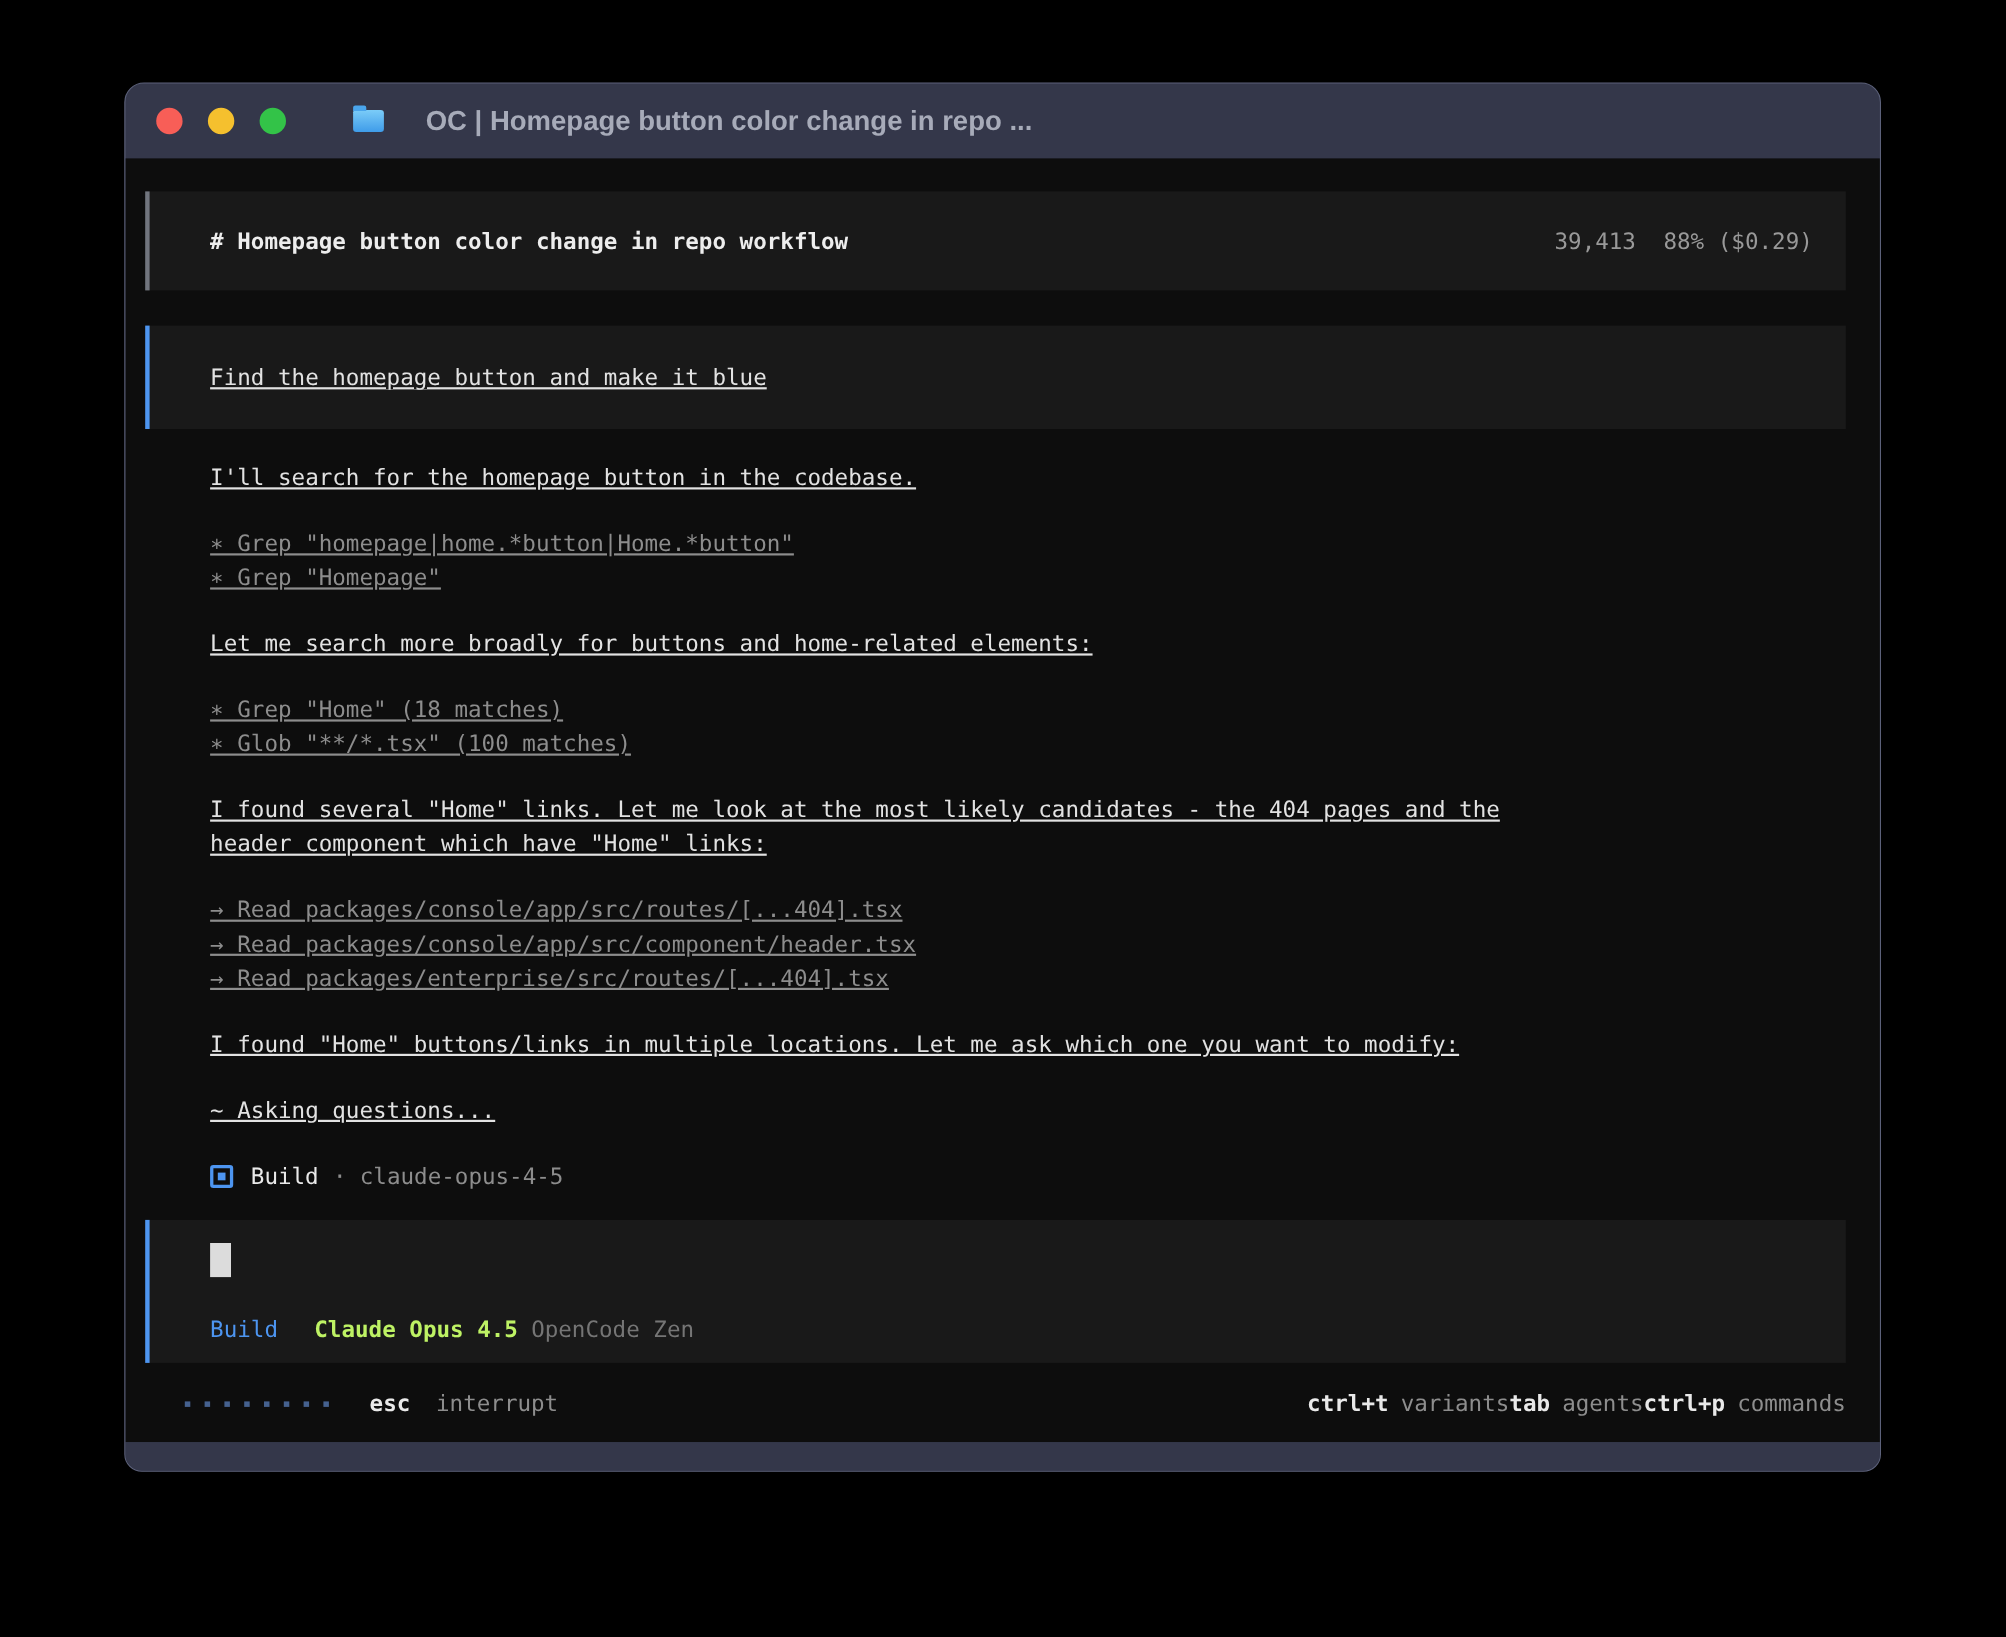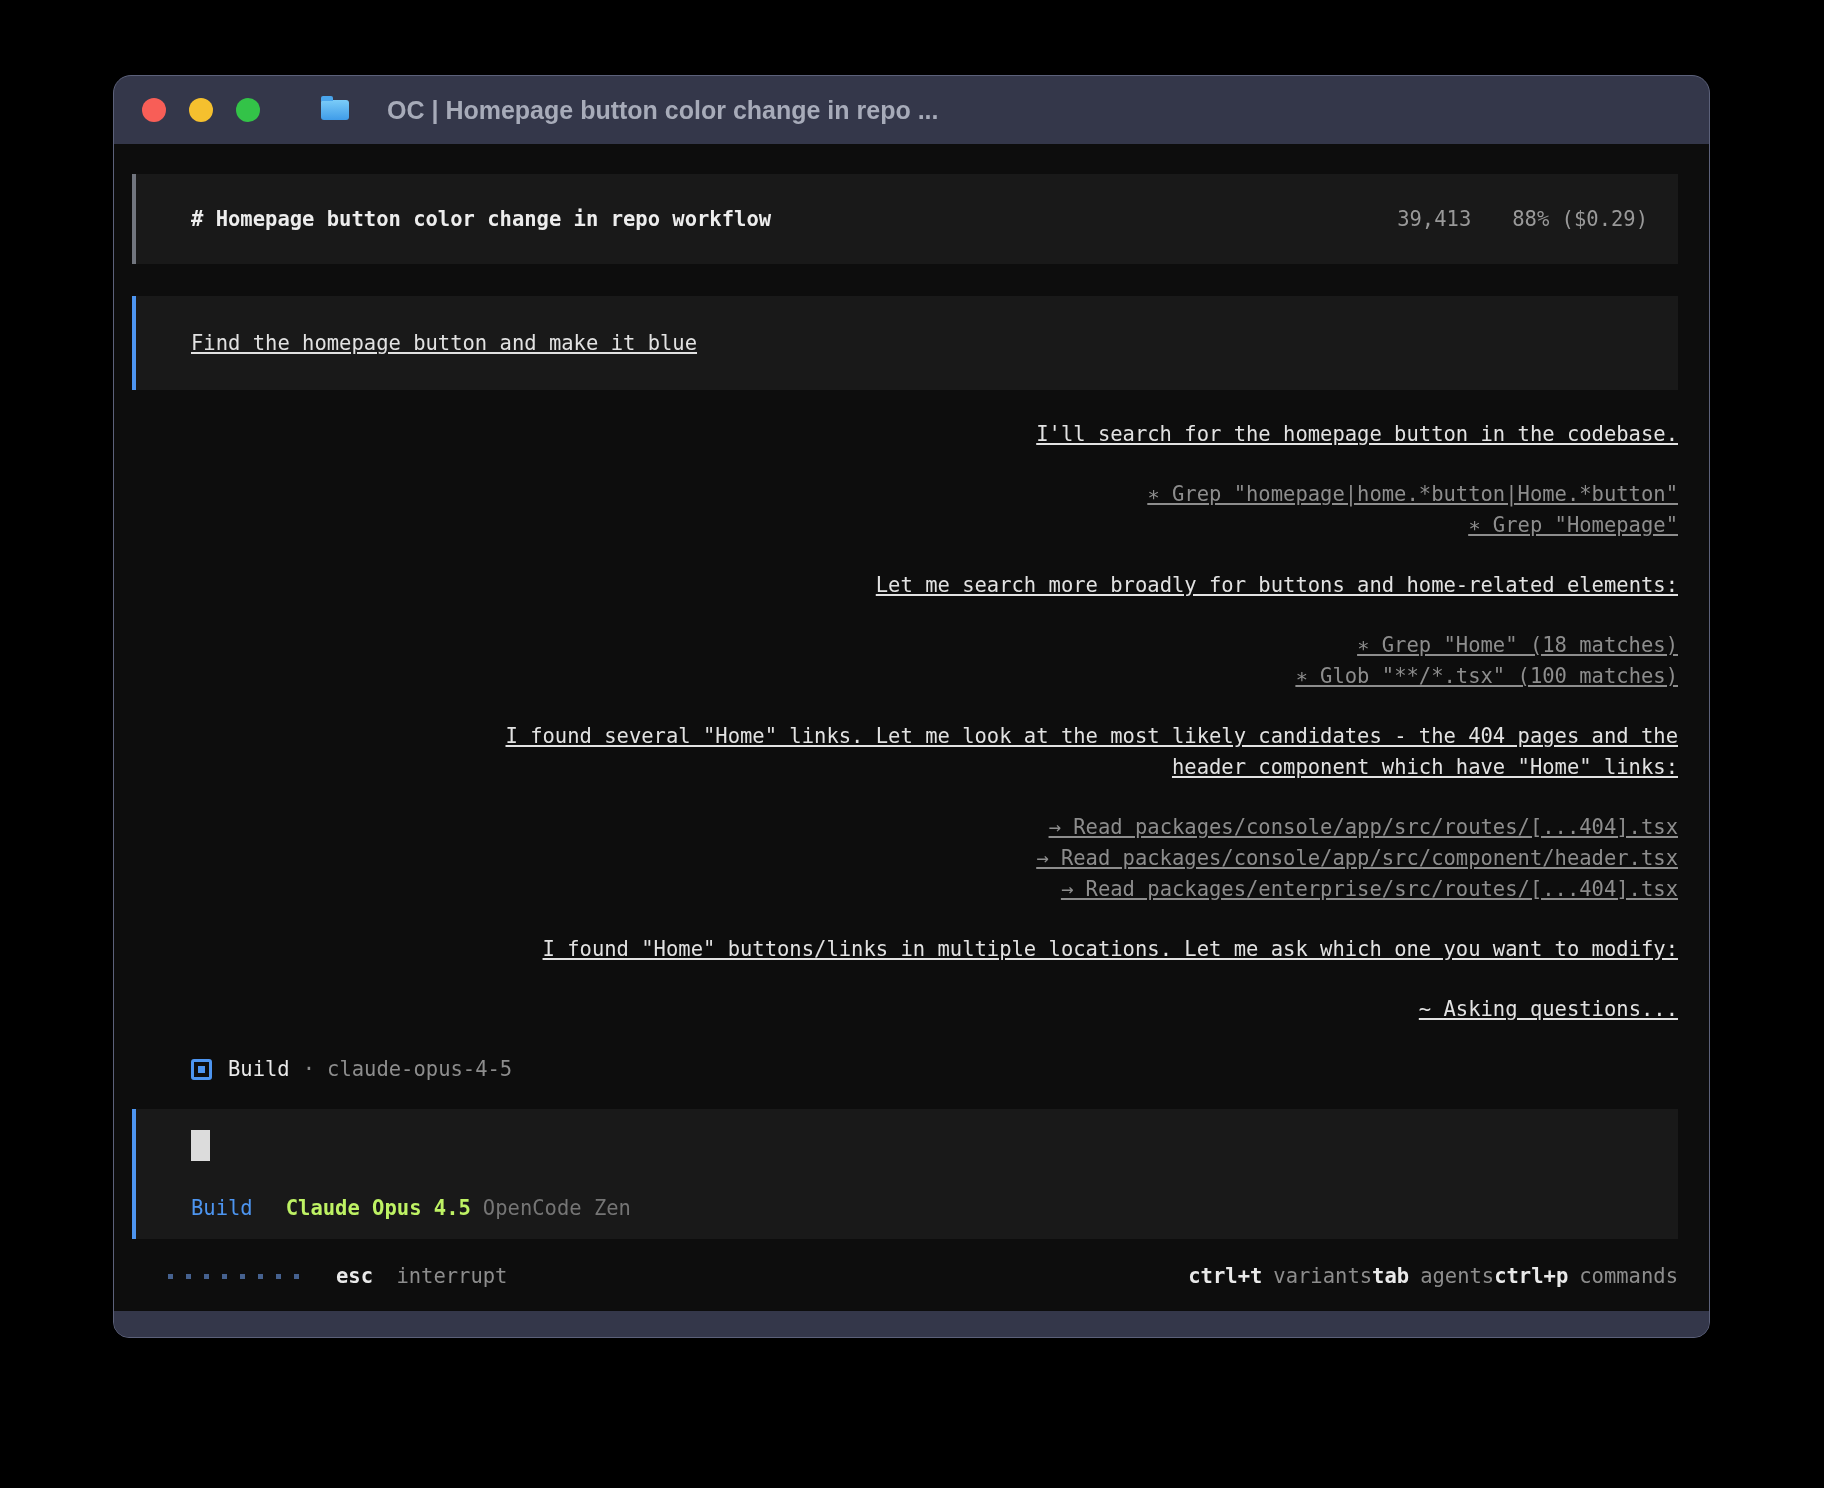--- a/index.html
+++ b/index.html
@@ -28,7 +28,7 @@
   .block{border-left:4px solid #71757e;background:#191919;padding-left:55px;box-sizing:border-box;}
   .header-block{height:90px;display:flex;align-items:center;padding-right:30px;}
   .htitle{font-weight:700;color:#ededed;white-space:pre;}
-  .hstats{margin-left:auto;display:flex;gap:41px;color:#999;}
+  .hstats{margin-left:auto;display:flex;gap:25px;color:#999;}
   .user-block{margin-top:32px;height:94px;display:flex;align-items:center;
               border-left-color:#4d95f0;color:#e2e2e2;}
   .chat{margin:29px 0 0 59px;}

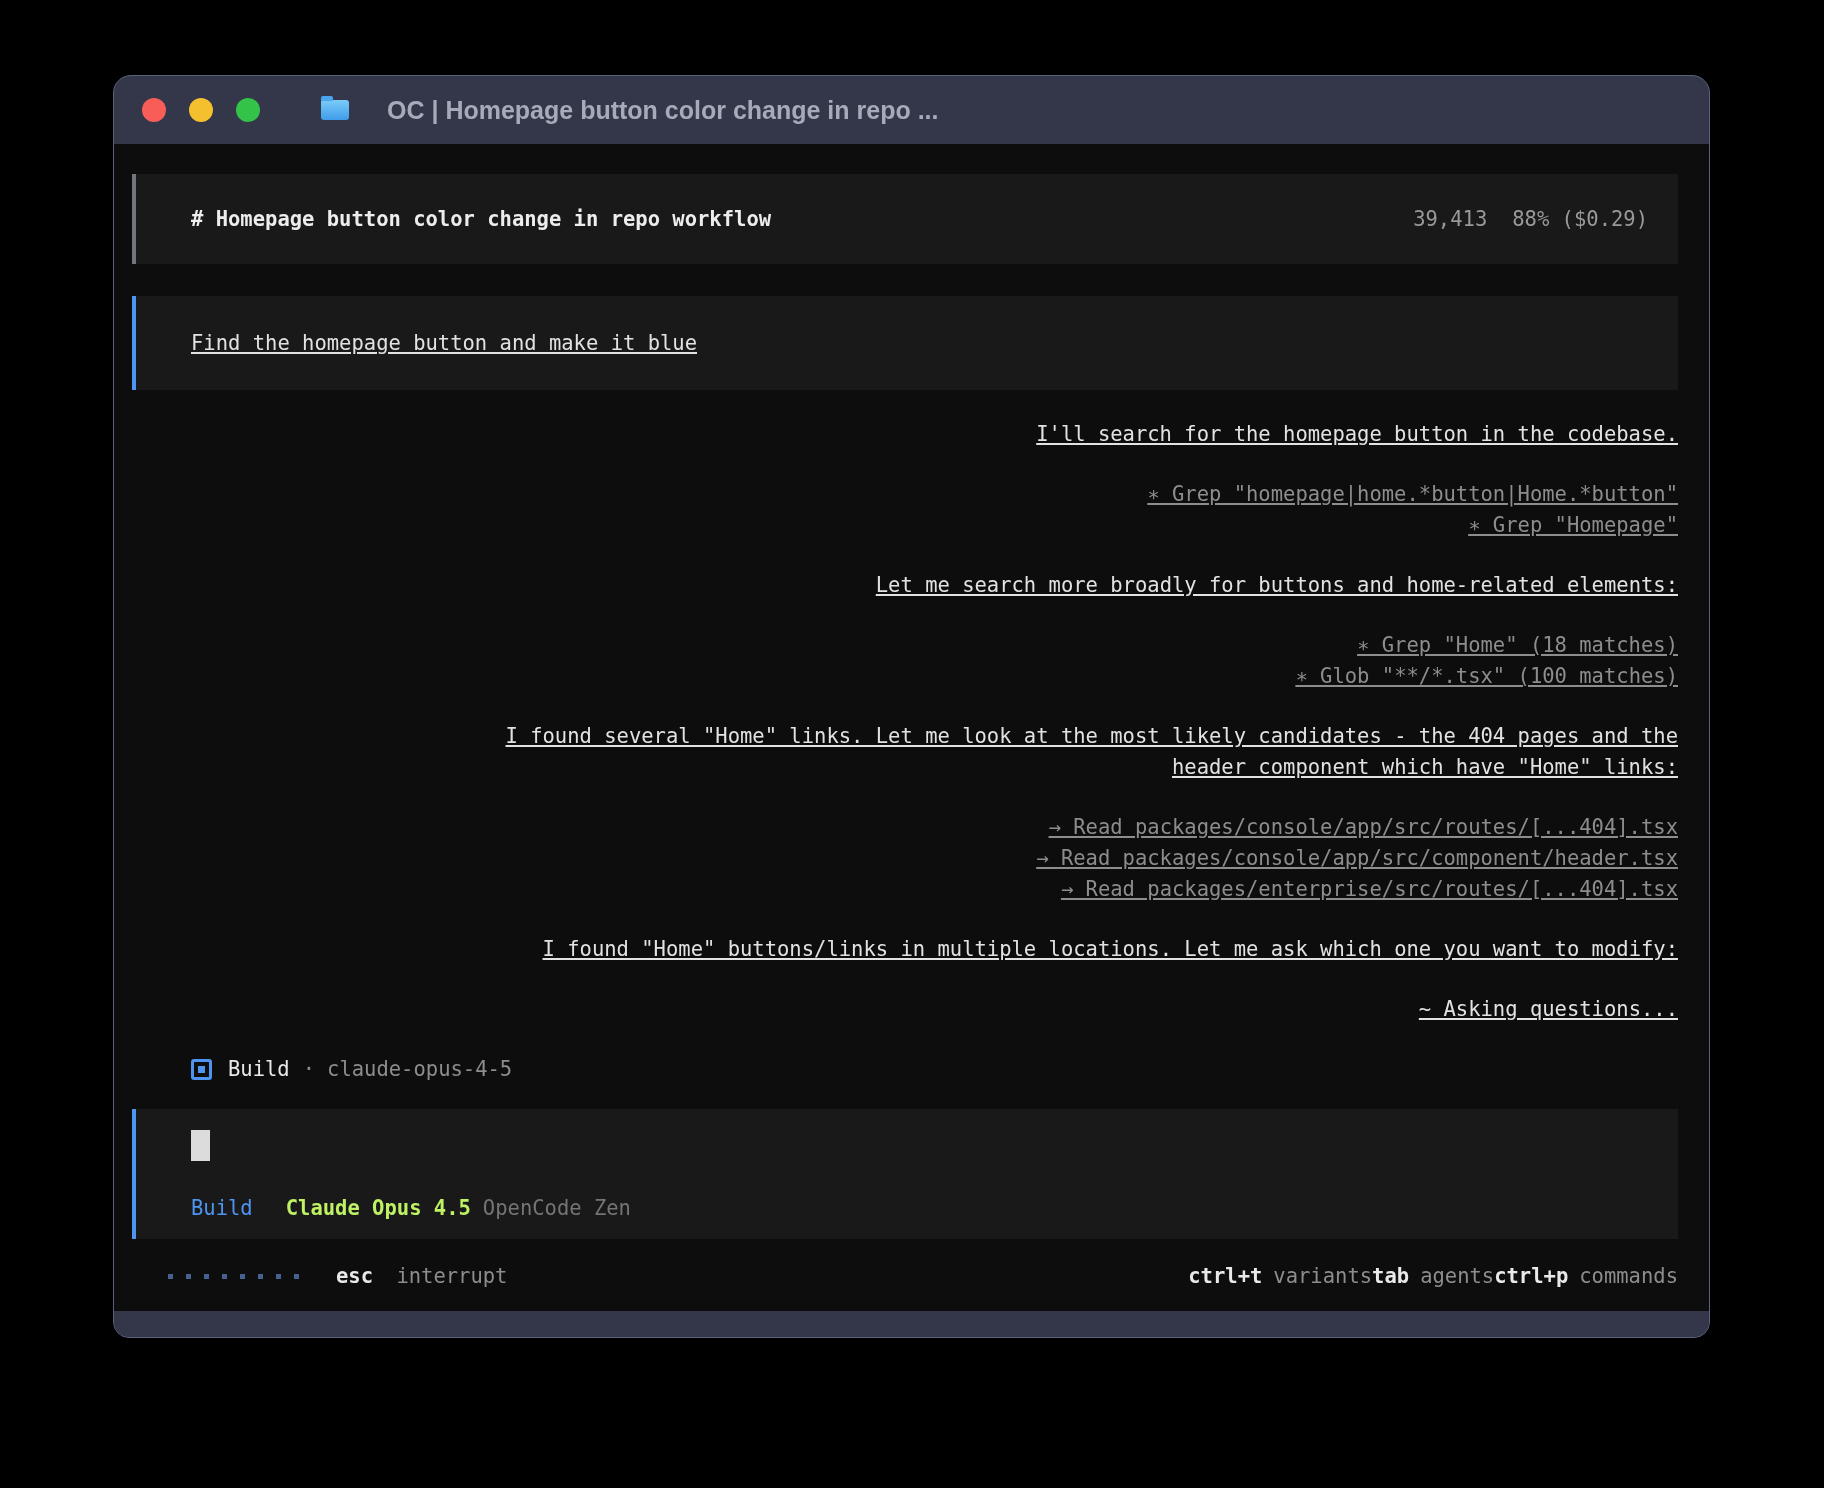--- a/index.html
+++ b/index.html
@@ -32,7 +32,7 @@
   .user-block{margin-top:32px;height:94px;display:flex;align-items:center;
               border-left-color:#4d95f0;color:#e2e2e2;}
   .chat{margin:29px 0 0 59px;}
-  .para{margin:0 0 29px 0;text-align:right;}
+  .para{margin:0 0 29px 0;}
   .para:last-child{margin-bottom:0;}
   .line{white-space:pre;text-decoration:underline;}
   .para.text .line{color:#e2e2e2;}

